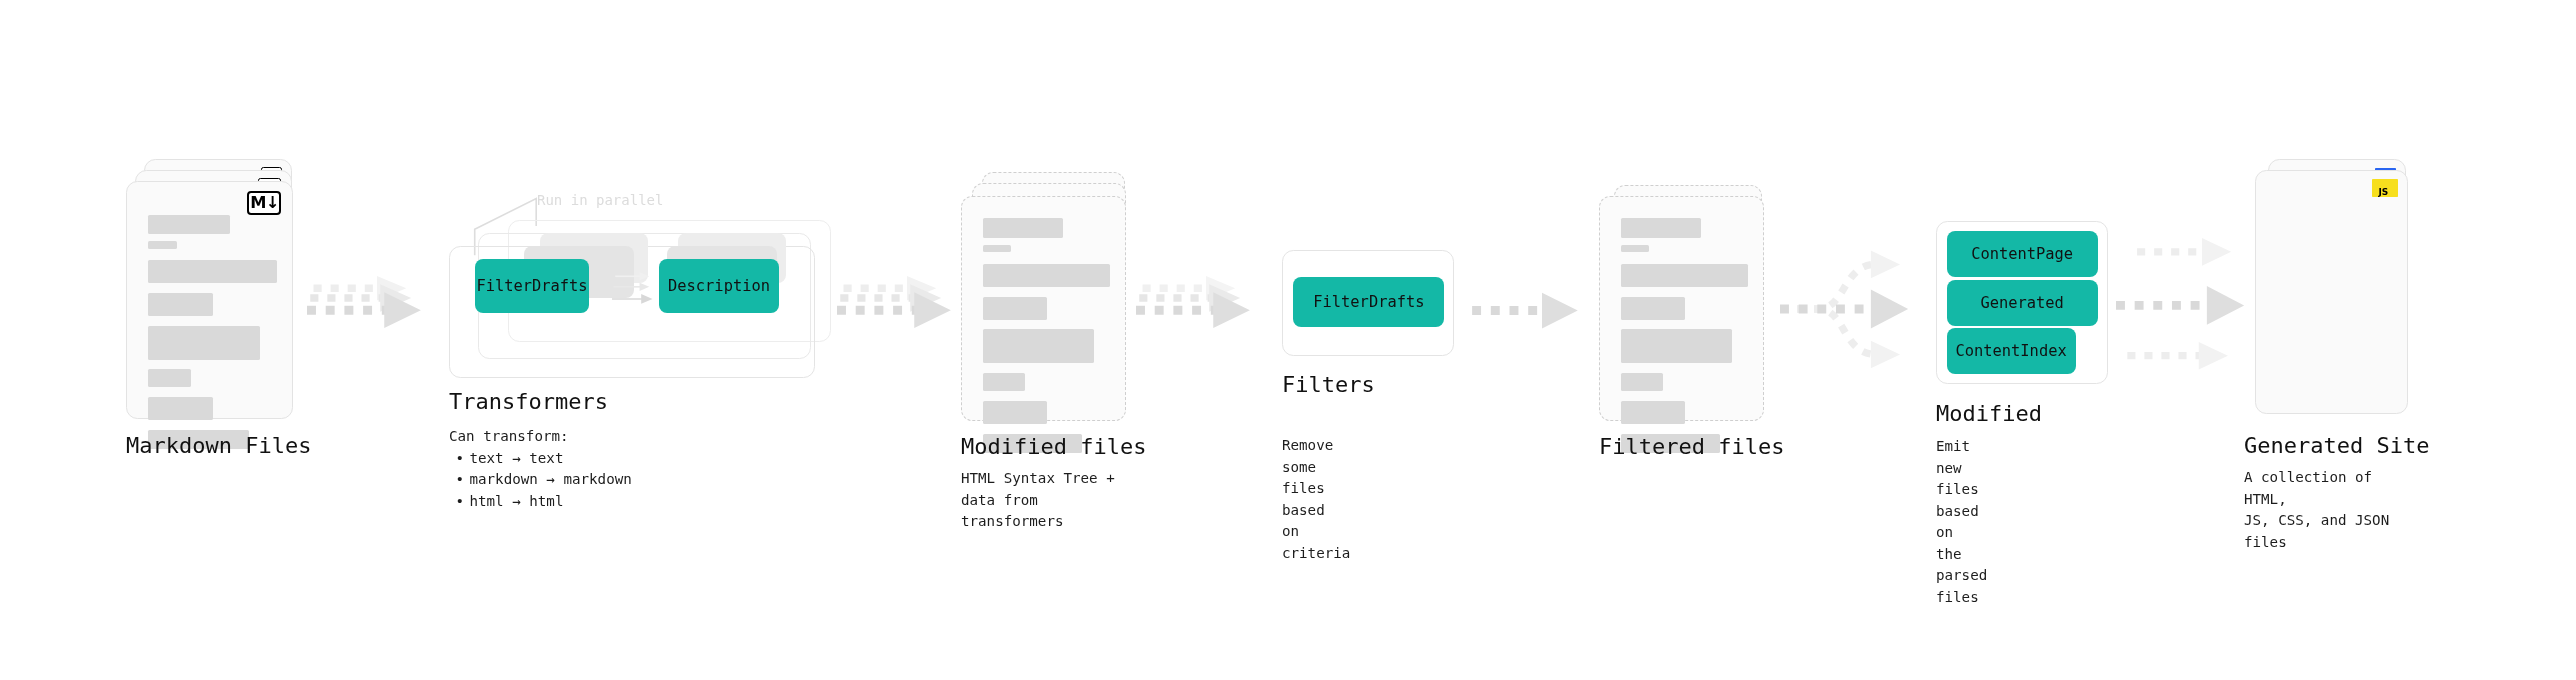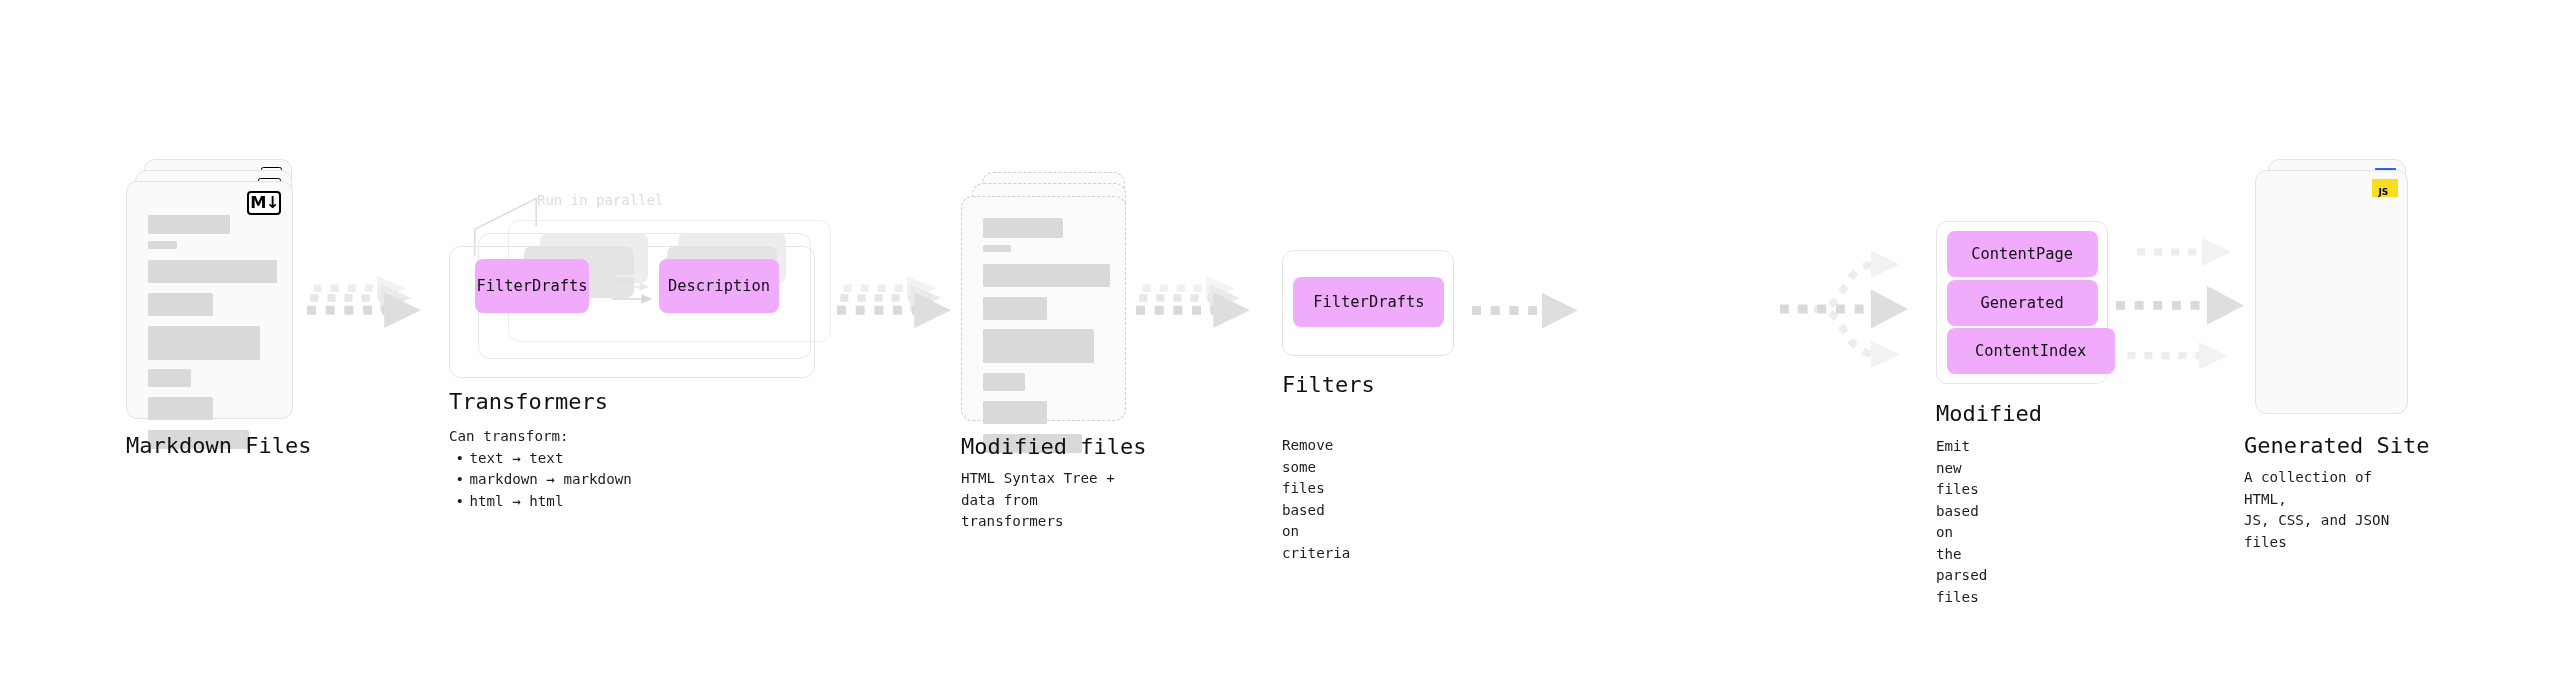--- a/index.html
+++ b/index.html
@@ -103,7 +103,7 @@
   .chip {
     position: absolute;
     display: flex; align-items: center; justify-content: center;
-    background: #f0abfc;
+    background: #14b8a6;
     border-radius: 8.1px;
     font-size: 15.4px;
     color: #111;

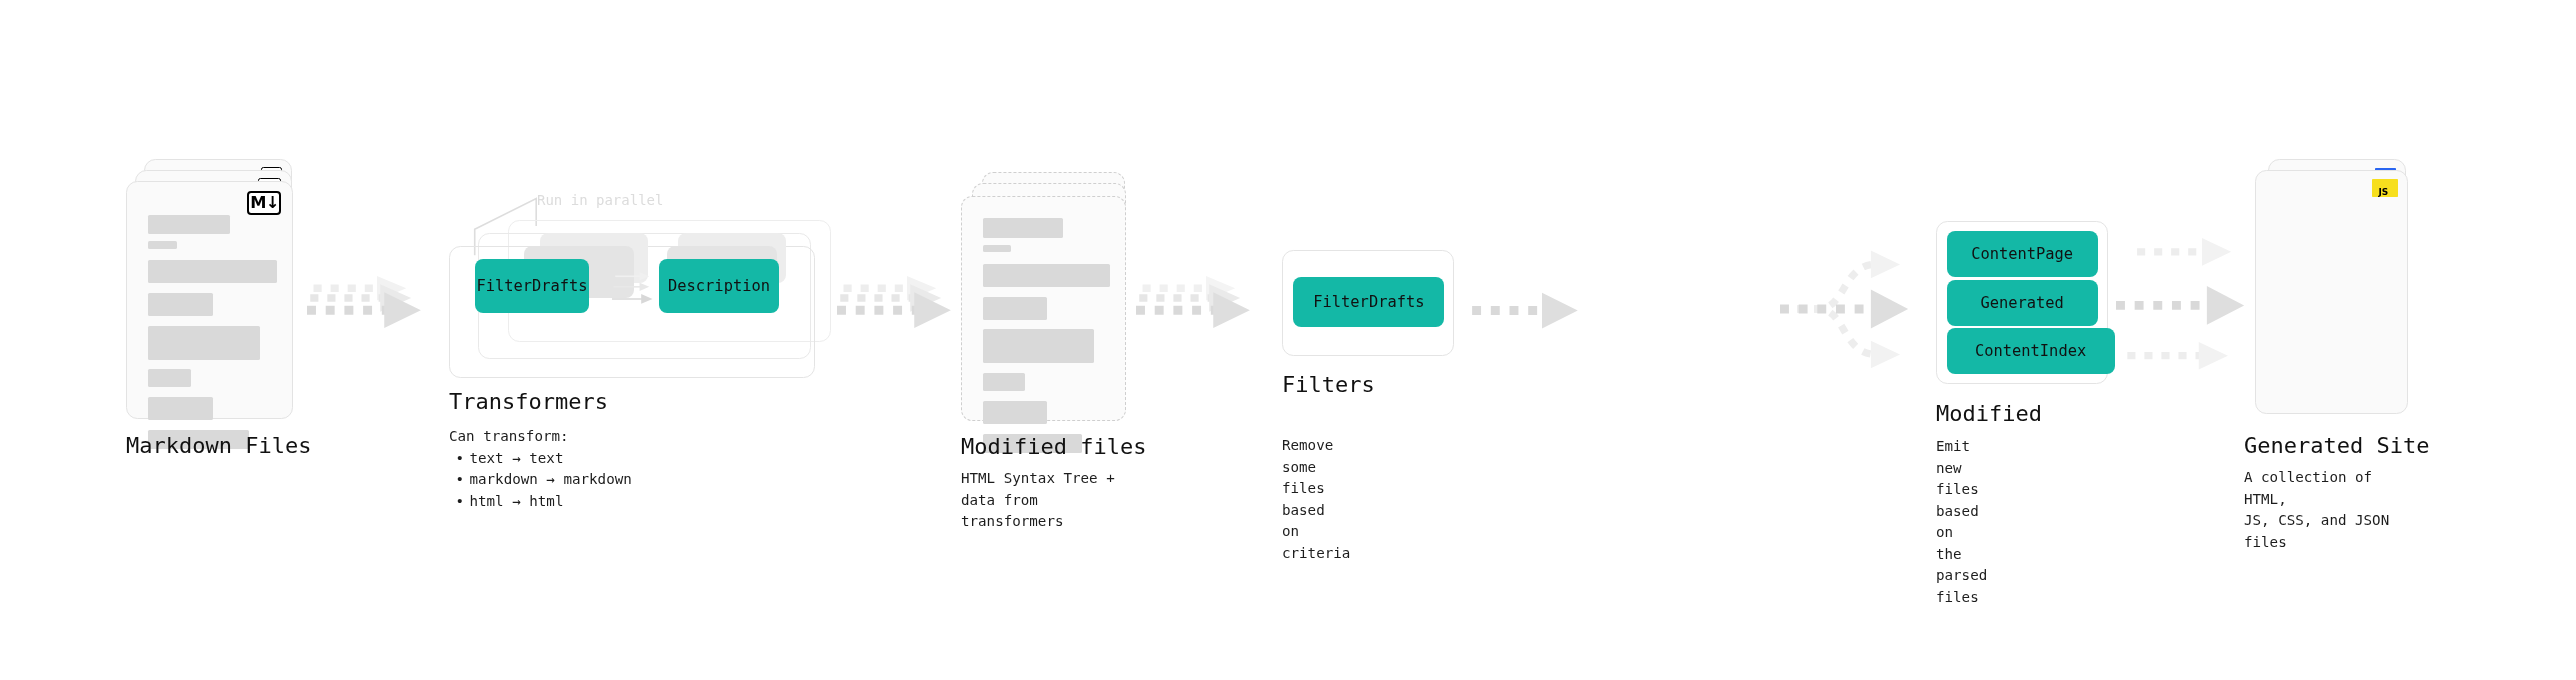--- a/index.html
+++ b/index.html
@@ -302,7 +302,7 @@
     <div class="chip" style="left:10.6px; top:59px;  width:151px; height:46px;">
       <span>Generated</span>
     </div>
-    <div class="chip" style="left:10.6px; top:107px; width:168px; height:46px;">
+    <div class="chip" style="left:10.6px; top:107px; width:129px; height:46px;">
       <span>ContentIndex</span>
     </div>
     <div class="title" style="left:0px; top:180px;">Modified</div>

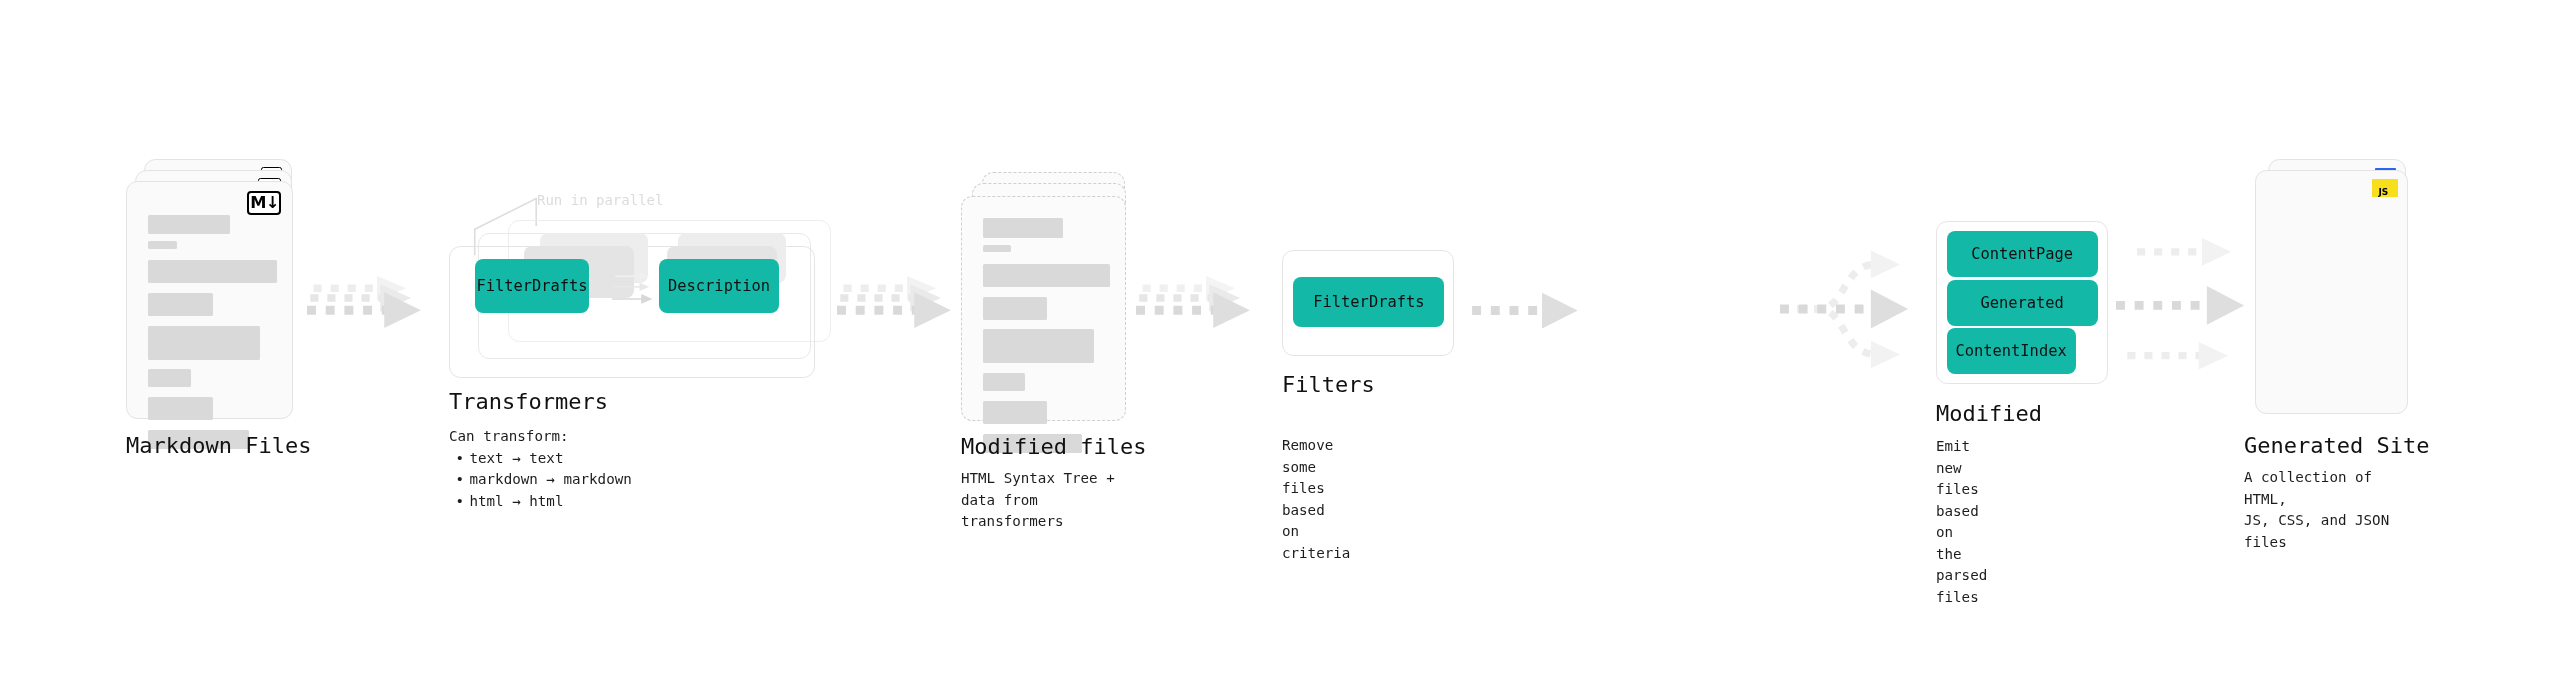--- a/index.html
+++ b/index.html
@@ -280,6 +280,24 @@
     <polygon points="86,2 130,24 86,46" fill="#dedede"></polygon>
   </svg>
 
+  <div class="node" style="left:1599px; top:185px;">
+    <div class="cardstack" style="width:175px; height:244px;">
+      <div class="card dashed" style="left:14.6px; top:0px;  width:148px; height:228px;"></div>
+      <div class="card dashed" style="left:0px;  top:11.4px; width:165px; height:225px;">
+        <div class="card-inner" style="top:21px;">
+          <div class="bar" style="width:63%; height:19.5px; margin-top:0px;"></div>
+          <div class="bar" style="width:22%; height:7.3px;  margin-top:7.3px;"></div>
+          <div class="bar" style="width:100%;height:23px; margin-top:11.4px;"></div>
+          <div class="bar" style="width:50%; height:23px; margin-top:9.8px;"></div>
+          <div class="bar" style="width:87%; height:34px; margin-top:9.8px;"></div>
+          <div class="bar" style="width:33%; height:18px; margin-top:9.8px;"></div>
+          <div class="bar" style="width:50%; height:23px; margin-top:9.8px;"></div>
+          <div class="bar" style="width:78%; height:19.5px; margin-top:9.8px;"></div>
+        </div>
+      </div>
+    </div>
+    <div class="title" style="left:0px; top:249px;">Filtered files</div>
+  </div>
 
   <svg style="left:1780px; top:236px;" width="146" height="146" viewBox="0 0 180 180">
     <g fill="none" stroke-width="9" stroke-dasharray="10 11">

